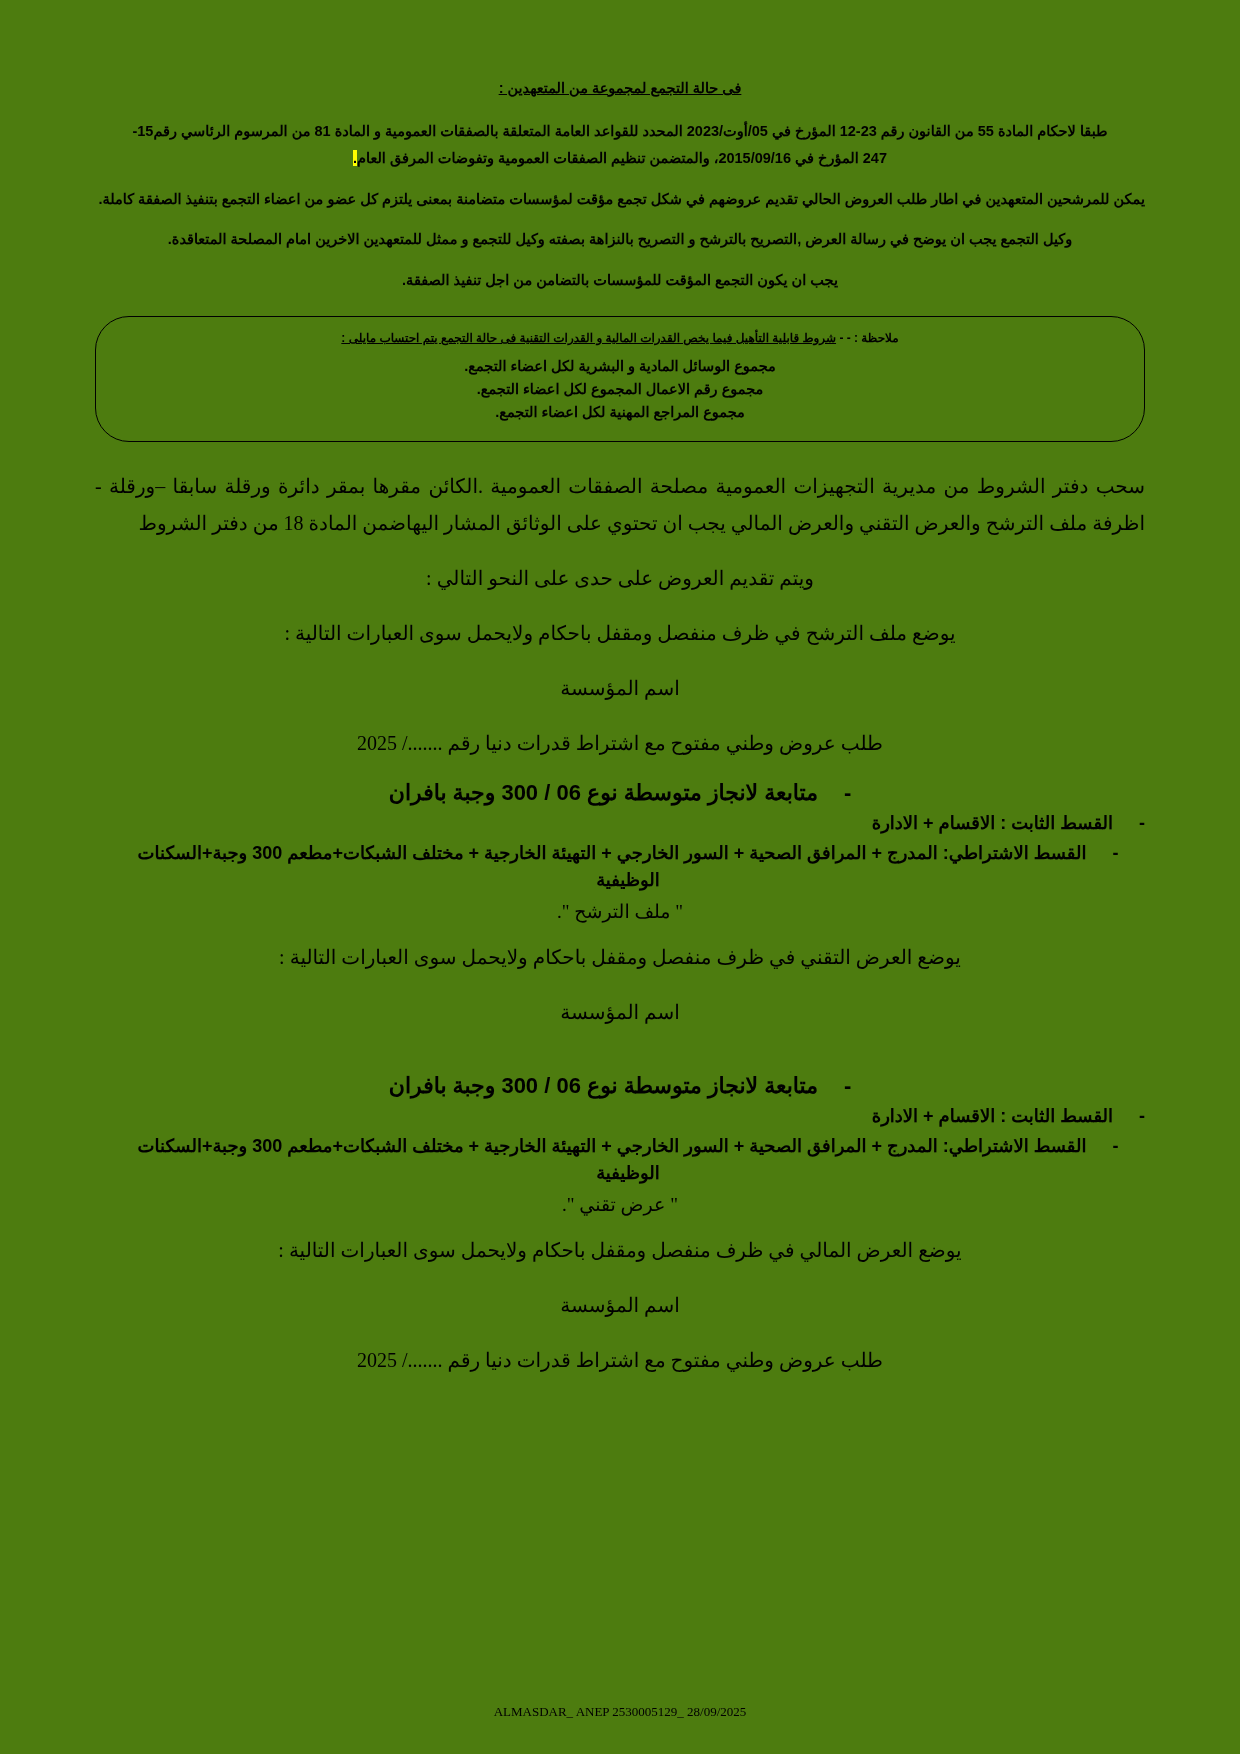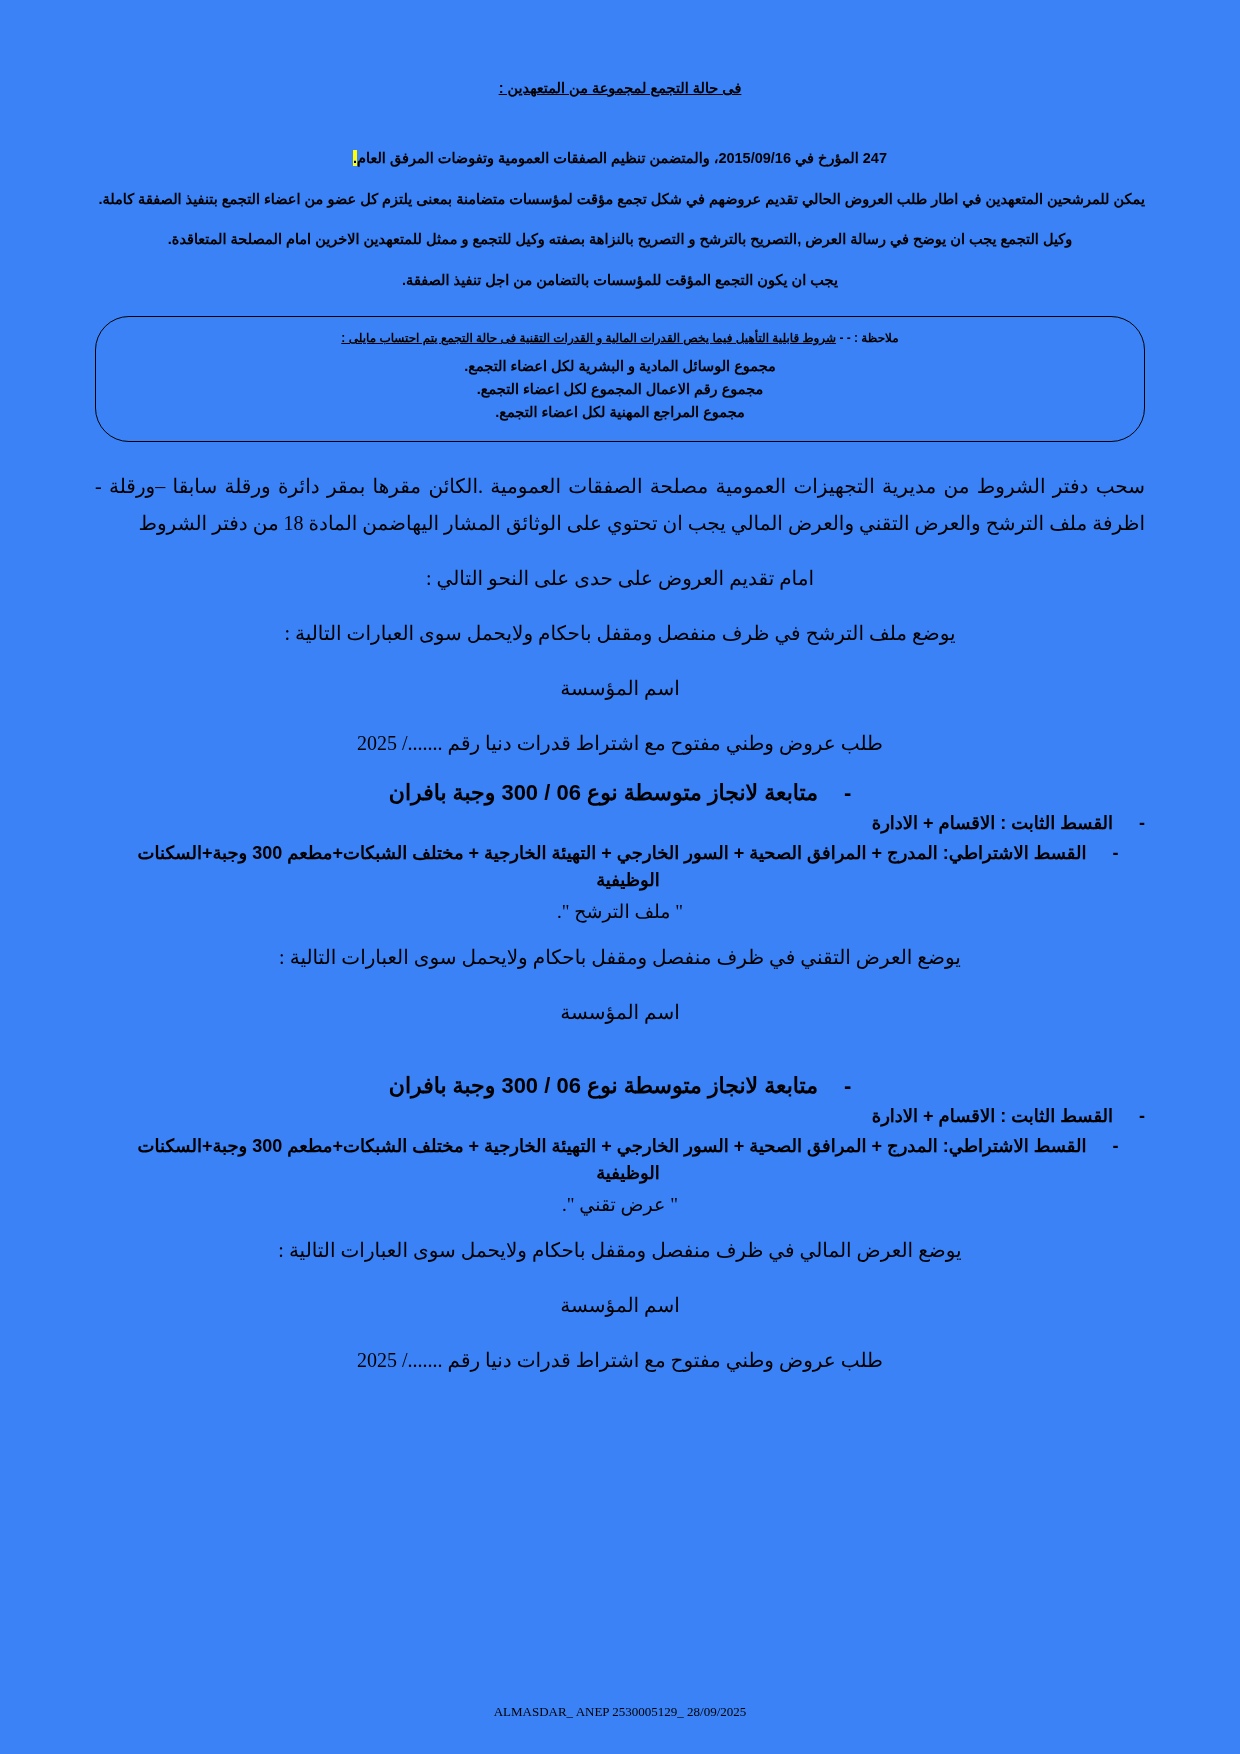--- a/index.html
+++ b/index.html
@@ -17,7 +17,7 @@
     position: relative;
     box-sizing: border-box;
     padding: 80px 95px 40px 95px;
-    background: #3b82f6;
+    background: #4d7c0f;
     overflow: hidden;
   }
   .doc {

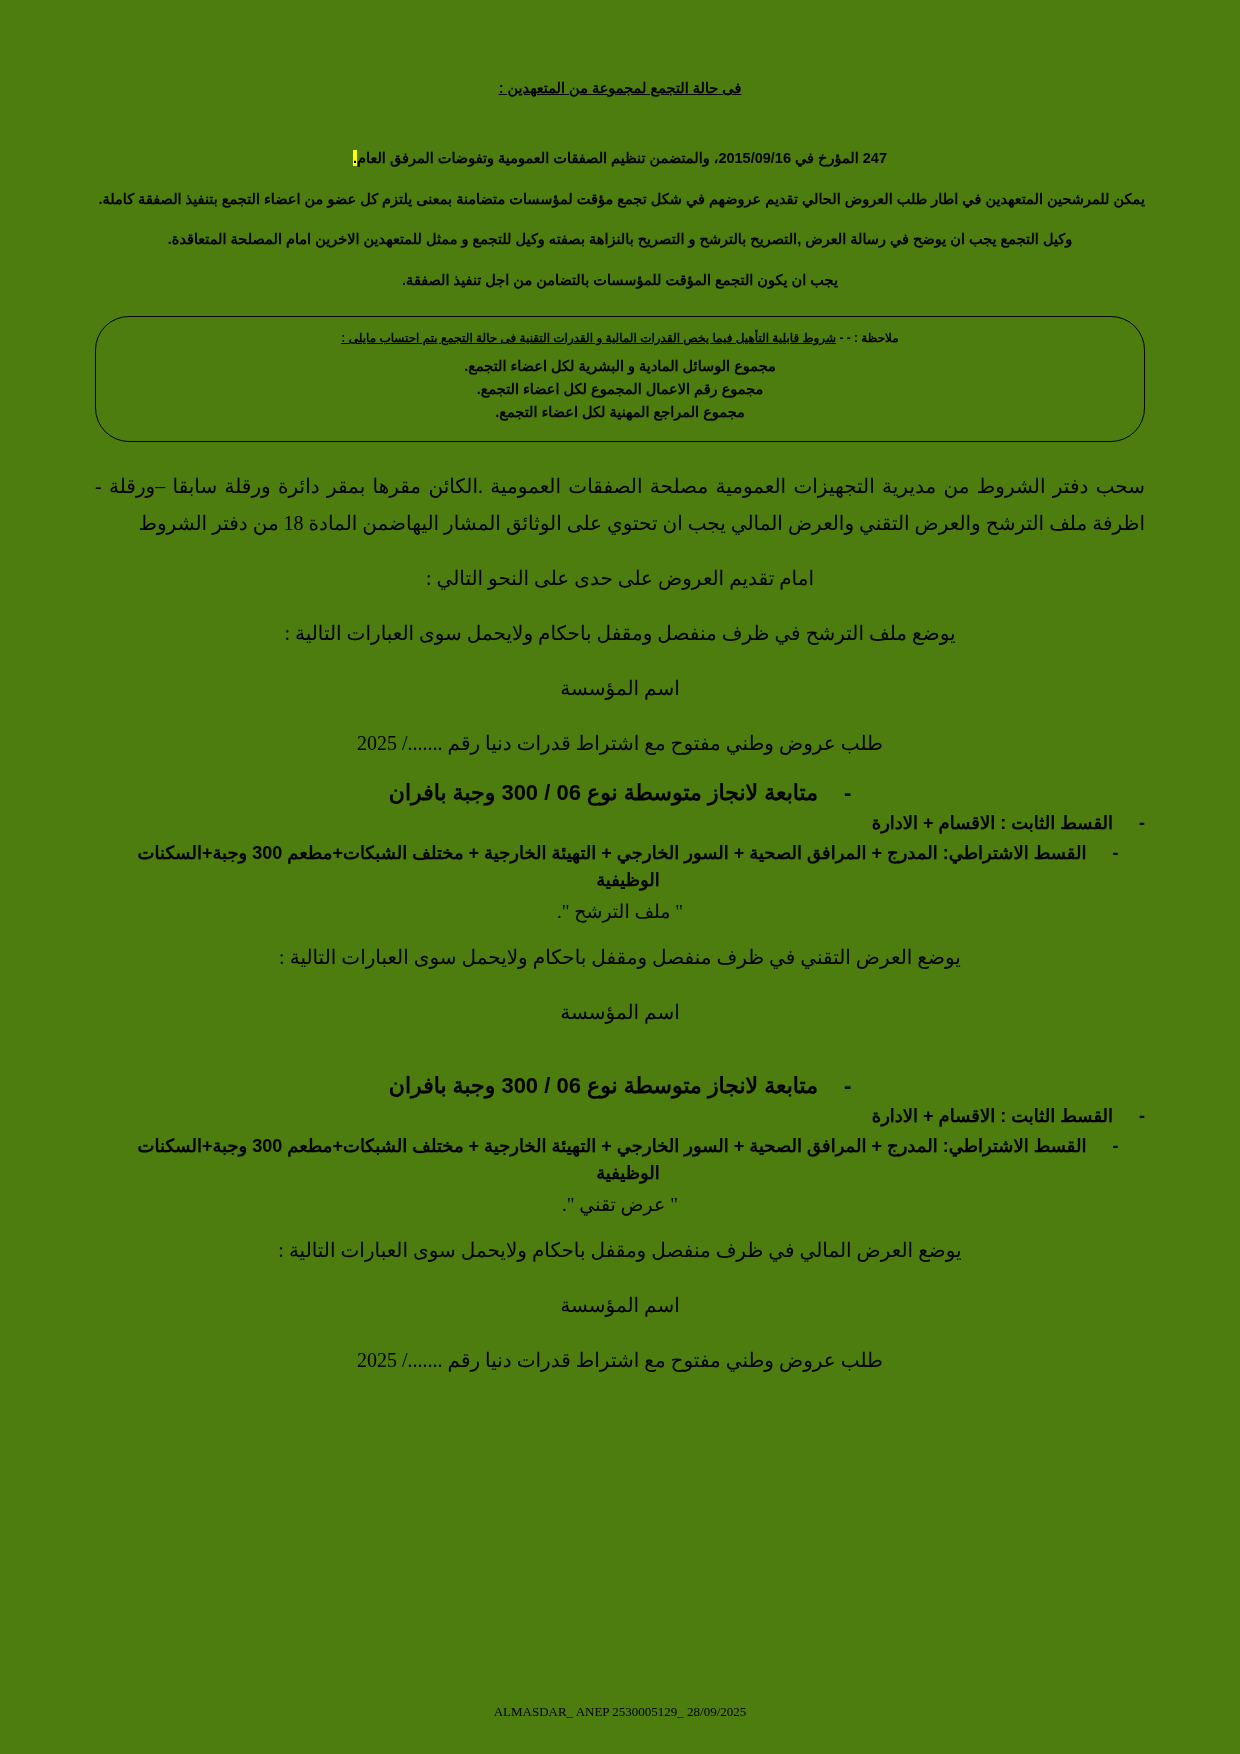--- a/index.html
+++ b/index.html
@@ -140,7 +140,7 @@
     <div class="title-line">فى حالة التجمع لمجموعة من المتعهدين :</div>
 
     <p class="p-bold-small center">
-      <br>
+      <span>طبقا لاحكام المادة 55 من  القانون رقم  23-12  المؤرخ في 05/أوت/2023  المحدد للقواعد العامة المتعلقة بالصفقات العمومية و المادة 81 من المرسوم الرئاسي رقم15-</span><br>
       <span>247 المؤرخ في 2015/09/16، والمتضمن تنظيم الصفقات العمومية وتفوضات المرفق العام</span><span class="hl">.</span>
     </p>
 

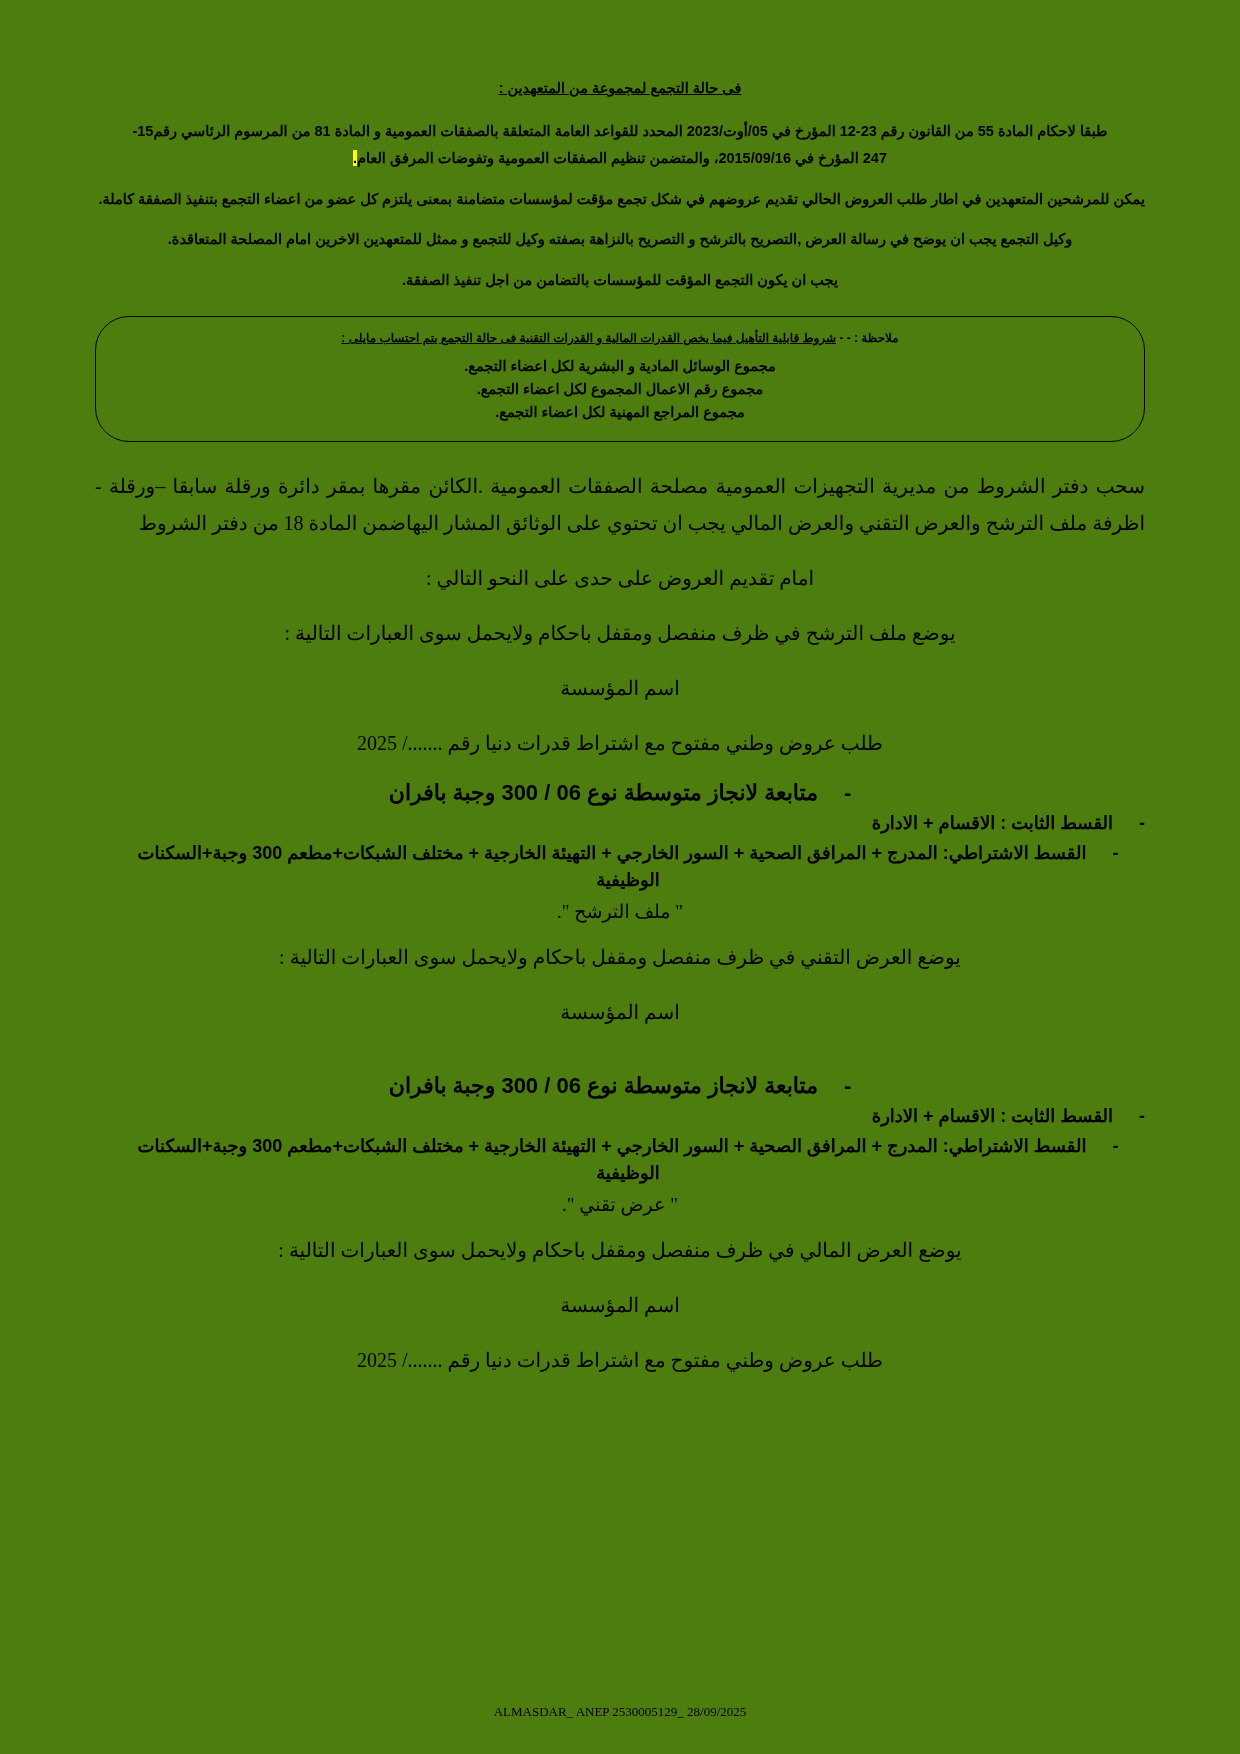--- a/index.html
+++ b/index.html
@@ -173,7 +173,7 @@
 
     <p class="p-serif justify">سحب دفتر الشروط من مديرية التجهيزات العمومية مصلحة الصفقات العمومية .الكائن مقرها  بمقر دائرة ورقلة سابقا –ورقلة - اظرفة ملف الترشح والعرض التقني والعرض المالي يجب ان تحتوي على الوثائق المشار اليهاضمن  المادة 18 من دفتر الشروط</p>
 
-    <p class="p-serif center">امام تقديم العروض على حدى  على النحو التالي :</p>
+    <p class="p-serif center">ويتم تقديم العروض على حدى  على النحو التالي :</p>
 
     <p class="p-serif center">يوضع ملف الترشح في ظرف منفصل ومقفل باحكام  ولايحمل سوى العبارات التالية :</p>
 

